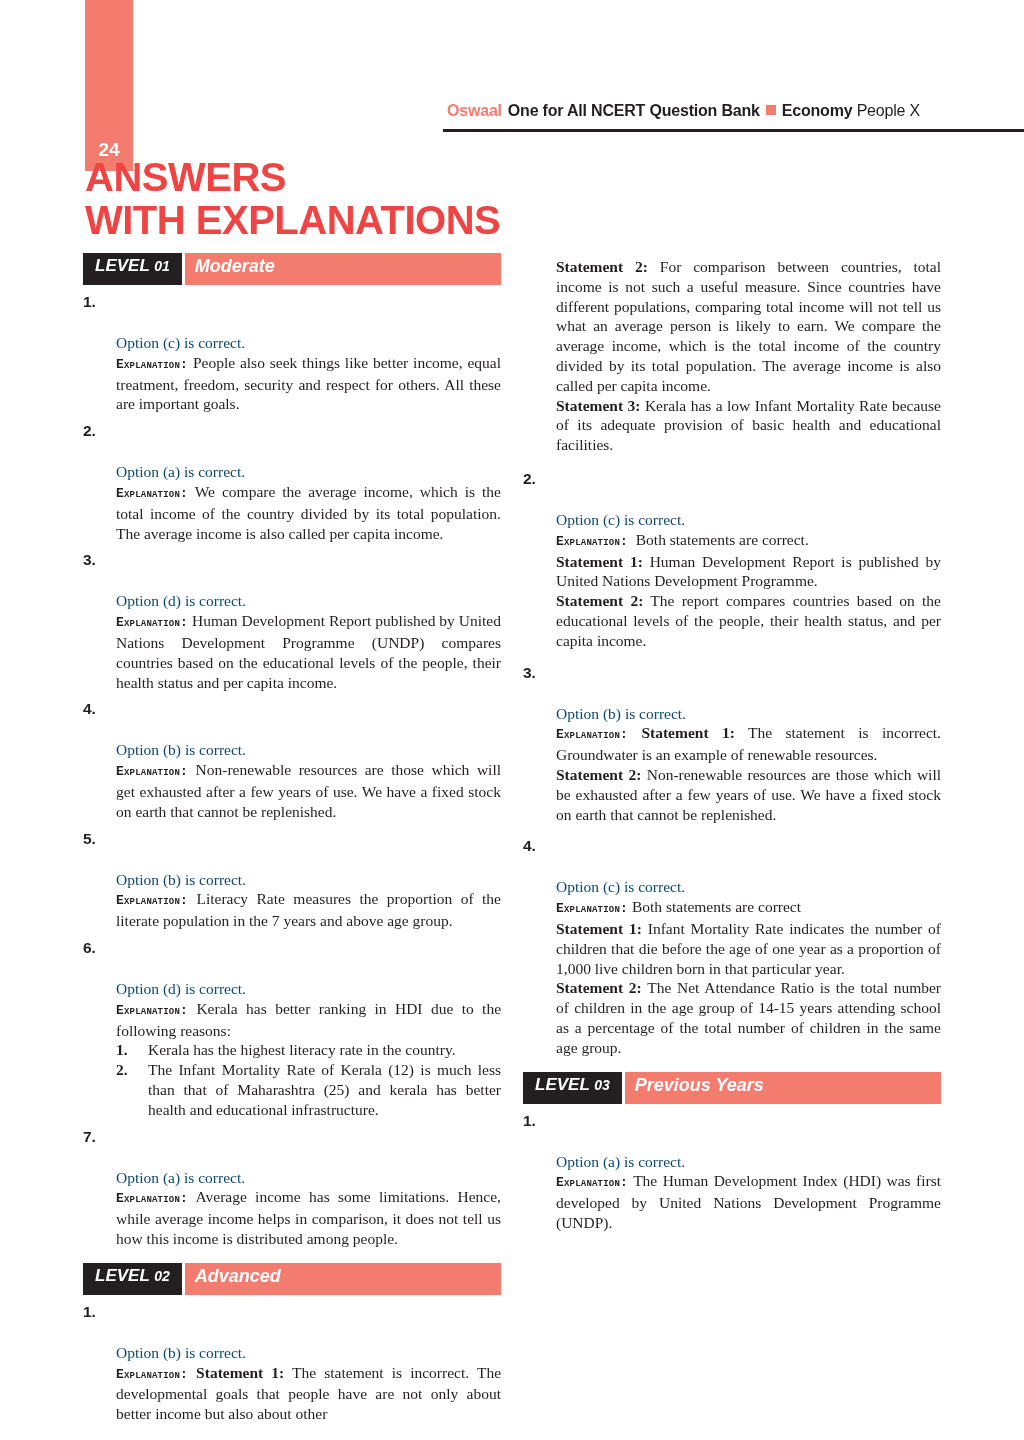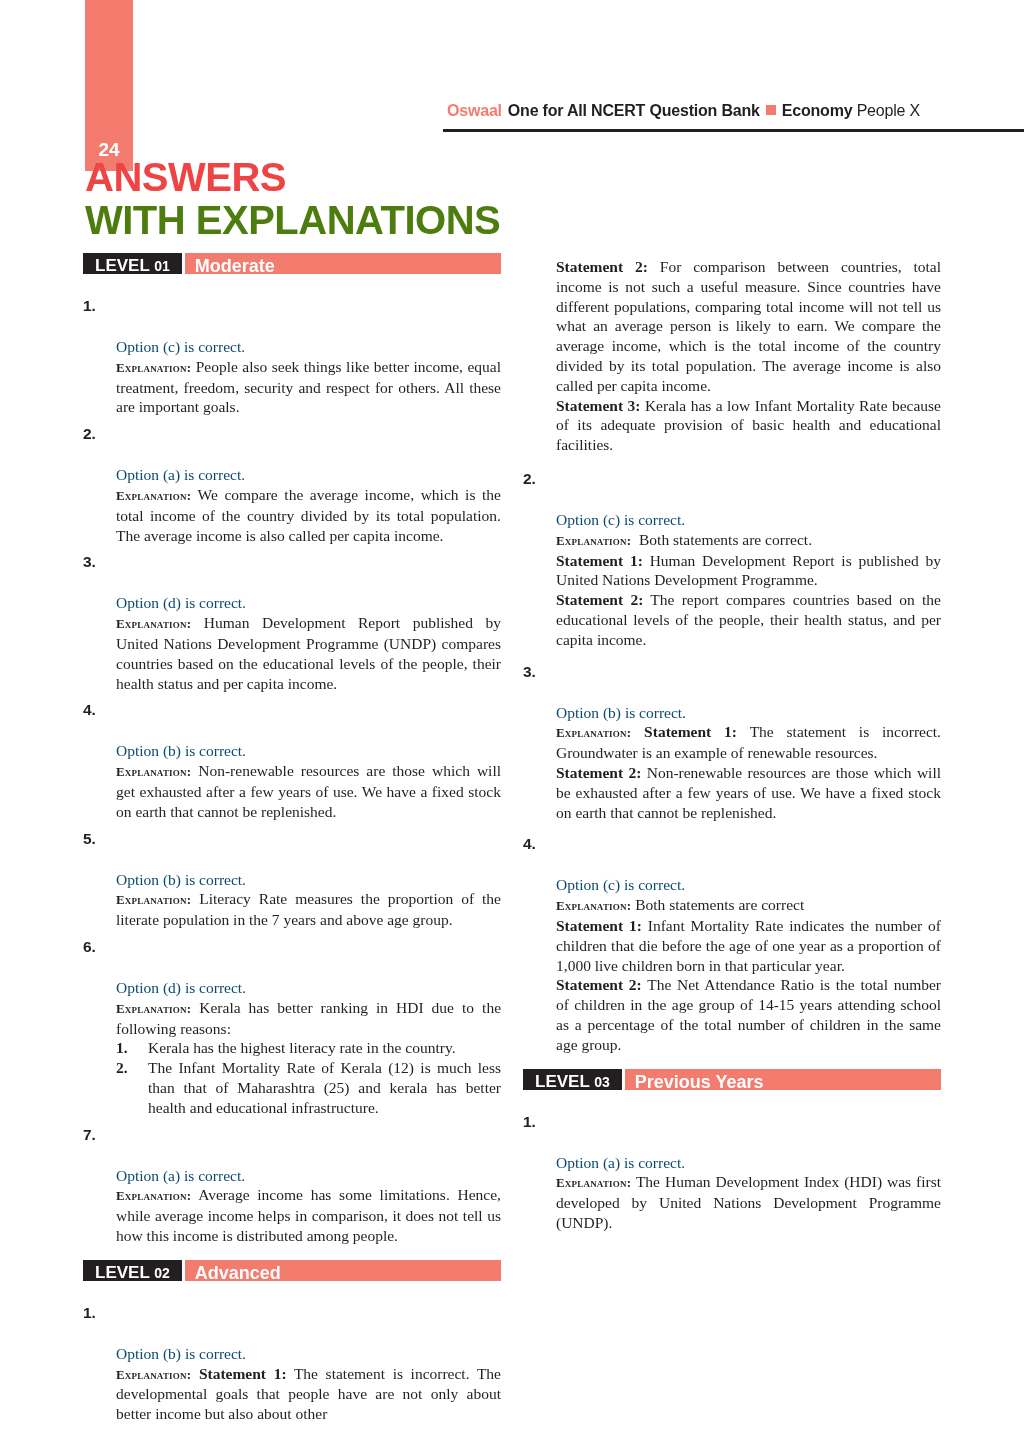--- a/index.html
+++ b/index.html
@@ -17,7 +17,7 @@
   .head-rule { position: absolute; left: 443px; top: 129px; width: 581px; height: 3px; background: #231f20; }
 
   .title-1 { position: absolute; left: 85px; top: 155px; font-size: 40px; font-weight: bold; color: #ef4444; letter-spacing: -0.5px; line-height: 44px; }
-  .title-2 { position: absolute; left: 85px; top: 198px; font-size: 40px; font-weight: bold; color: #4d7c0f; letter-spacing: -0.5px; line-height: 44px; }
+  .title-2 { position: absolute; left: 85px; top: 198px; font-size: 40px; font-weight: bold; color: #ef4444; letter-spacing: -0.5px; line-height: 44px; }
 
   .col { position: absolute; width: 418px; }
   .col-left { left: 83px; top: 253px; }

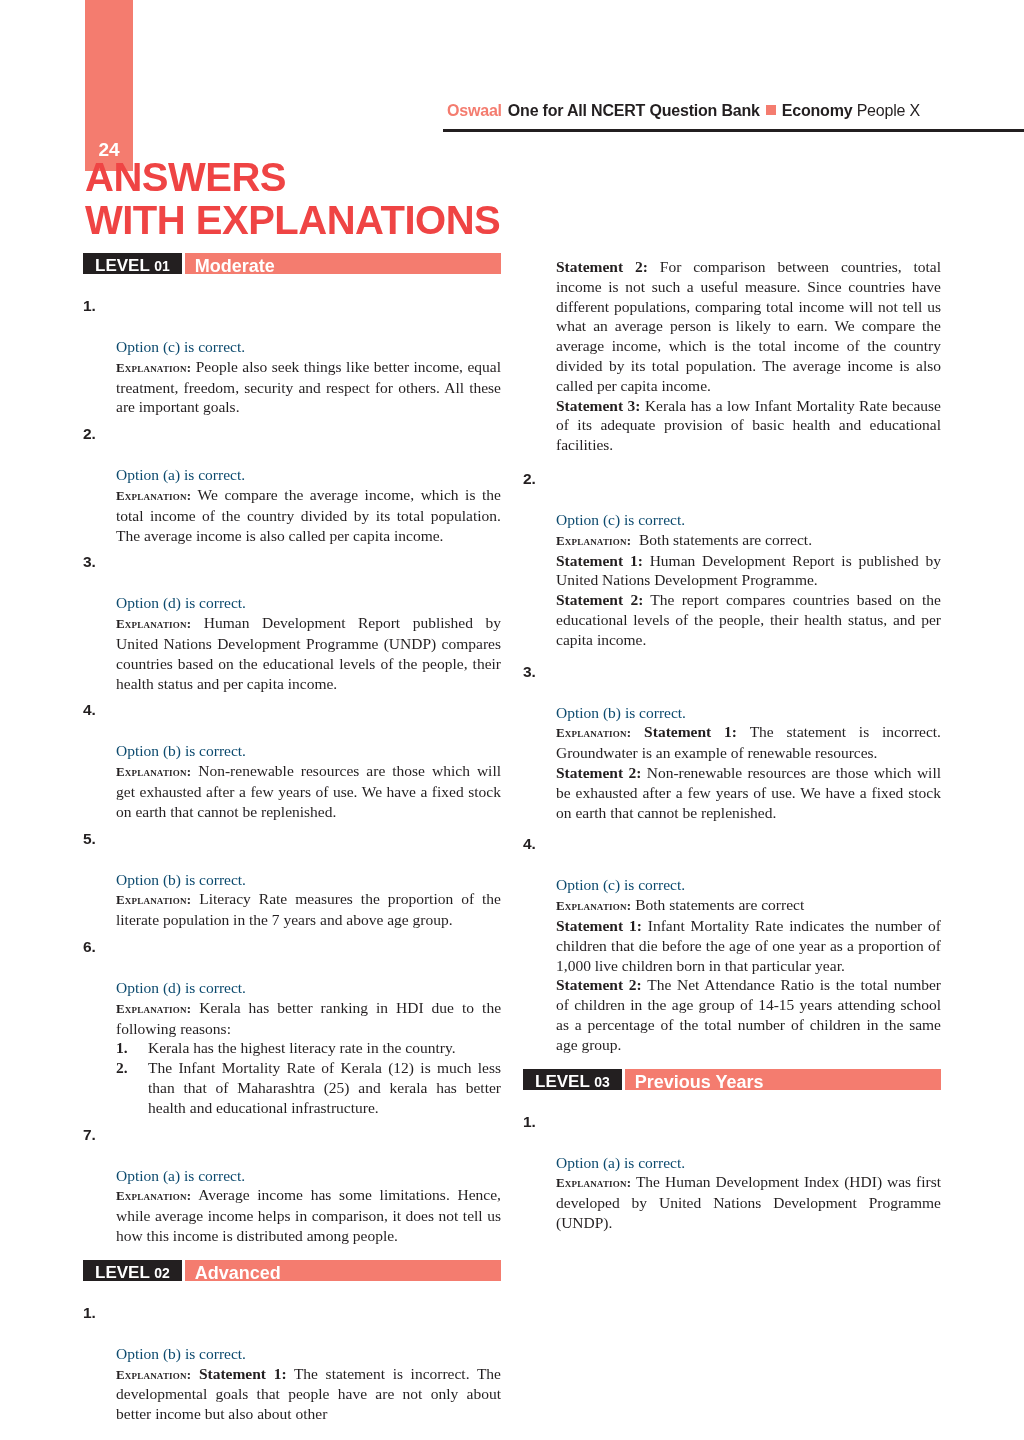--- a/index.html
+++ b/index.html
@@ -23,7 +23,7 @@
   .col-left { left: 83px; top: 253px; }
   .col-right { left: 523px; top: 253px; }
 
-  .level-bar { display: flex; height: 21px; margin-bottom: 22px; }
+  .level-bar { display: flex; height: 32px; margin-bottom: 7px; font-style: italic; }
   .level-tag { background: #231f20; color: #fff; font-weight: bold; font-size: 17px; line-height: 26px; padding: 0 12px 0 12px; white-space: nowrap; }
   .level-tag .num { font-size: 14px; }
   .level-name { flex: 1; background: #f47c6f; color: #fff; font-weight: bold; font-size: 18px; line-height: 26px; padding-left: 10px; margin-left: 3px; }

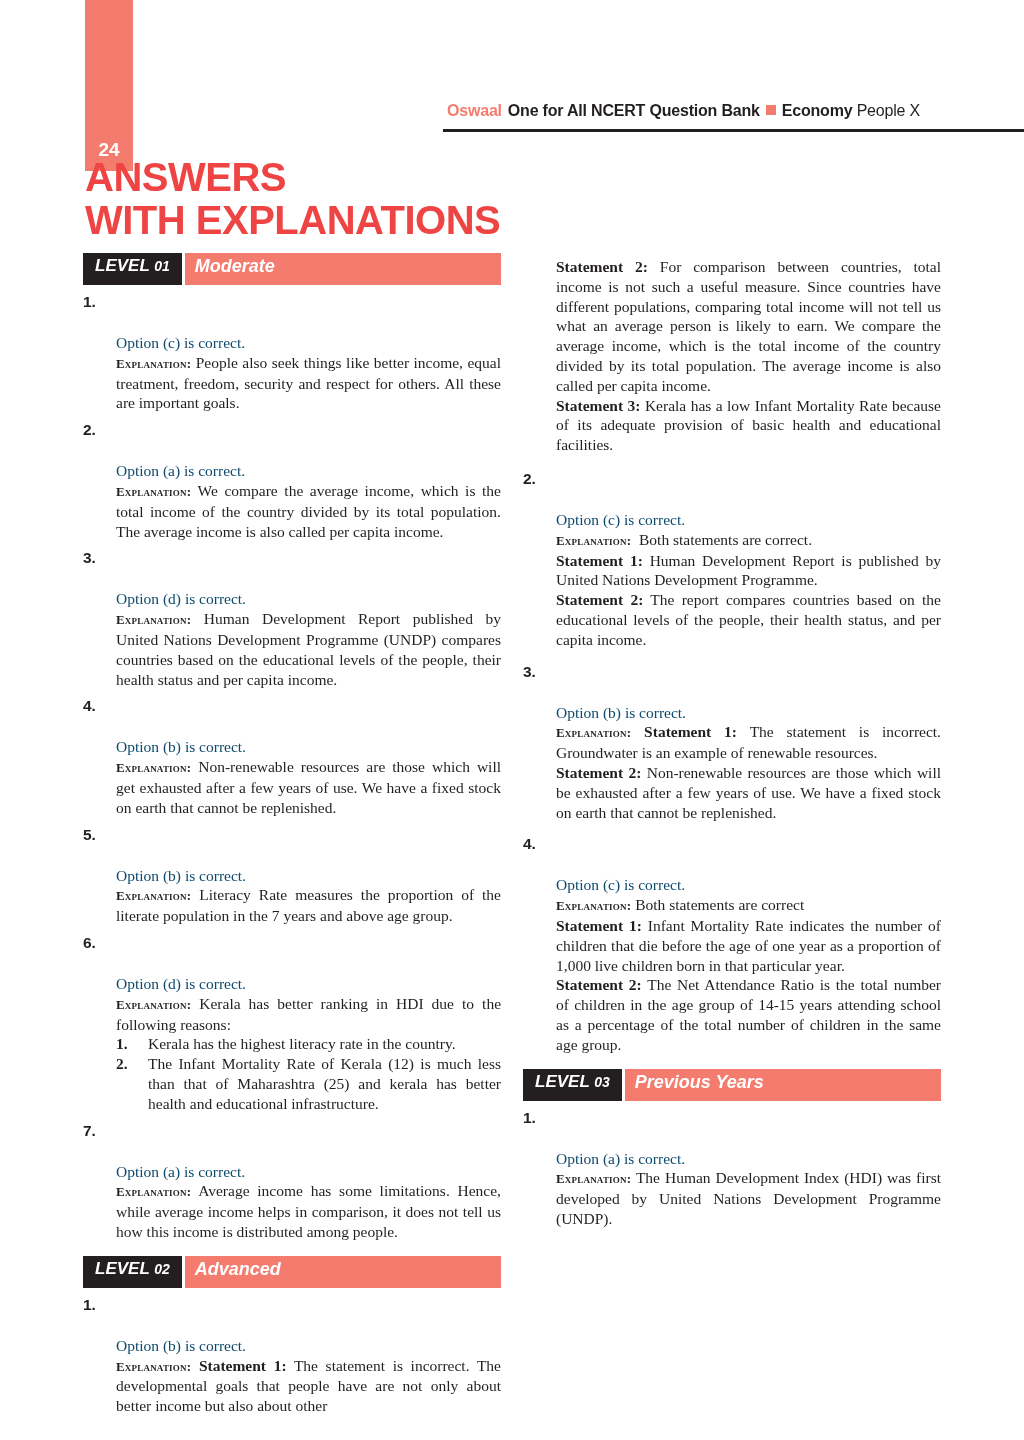--- a/index.html
+++ b/index.html
@@ -32,7 +32,7 @@
   .q-num { width: 33px; flex: none; font-weight: bold; font-size: 15.5px; line-height: 20px; }
   .q-body { flex: 1; font-size: 15.5px; line-height: 19.8px; text-align: justify; }
   .opt { color: #0c4a6e; display: block; margin-top: 41px; }
-  .exp-label { font-family: Liberation Serif, serif; font-weight: bold; font-variant: small-caps; font-size: 13px; letter-spacing: 0.2px; }
+  .exp-label { font-family: Liberation Mono, monospace; font-weight: bold; font-variant: small-caps; font-size: 13px; letter-spacing: 0.2px; }
   .stmt-label { font-weight: bold; }
   .para { display: block; }
   .gap { margin-top: 4px; }

